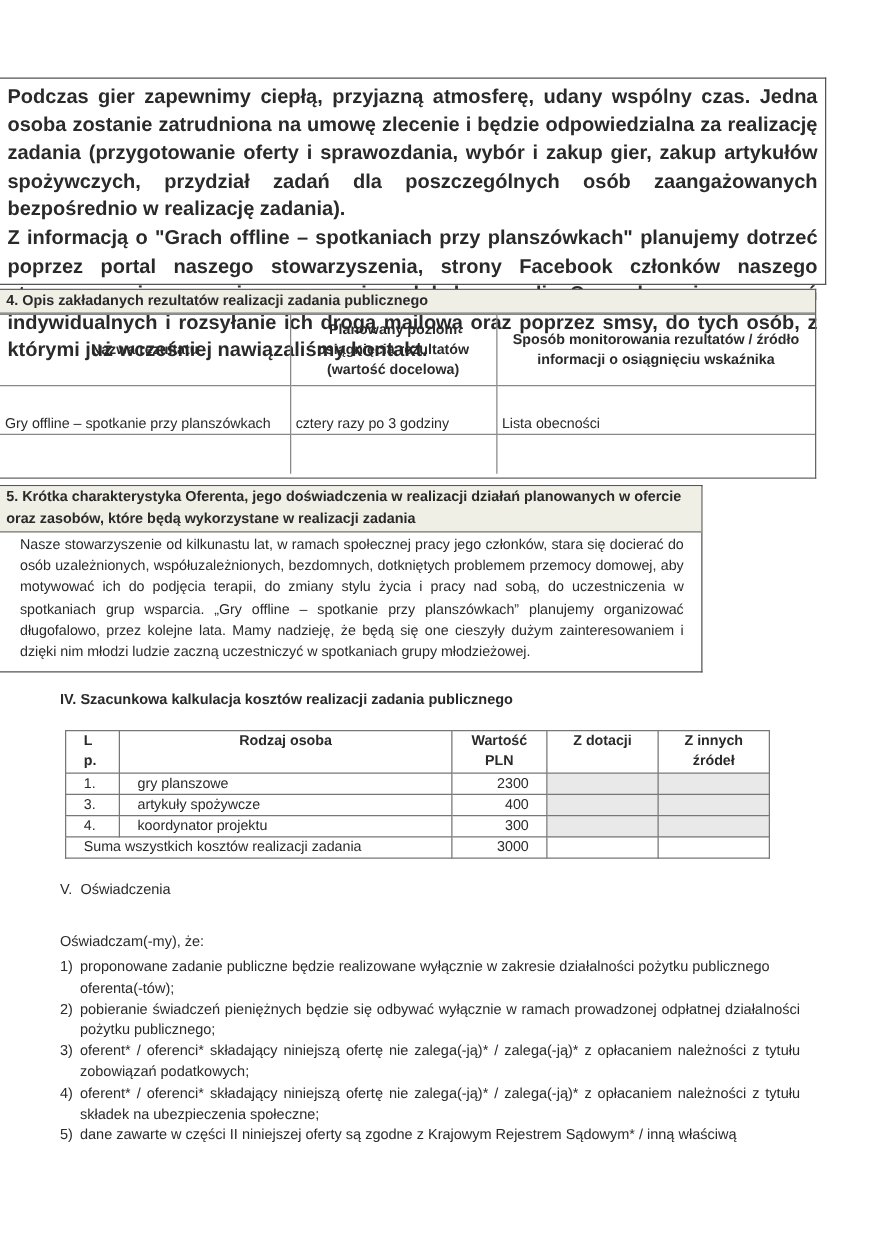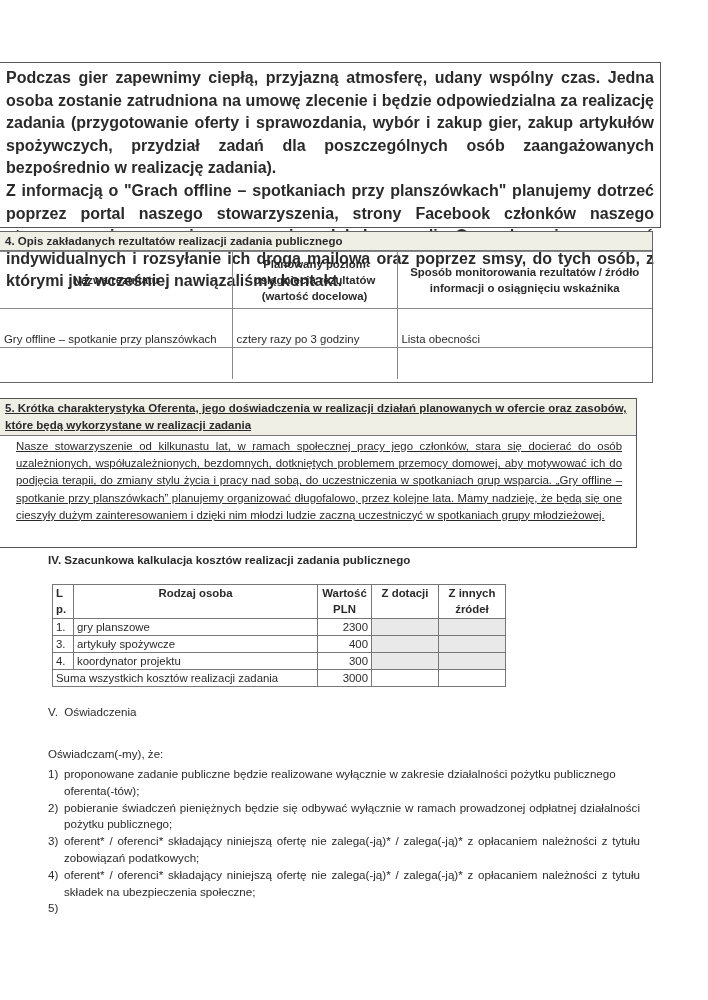--- a/index.html
+++ b/index.html
@@ -34,8 +34,8 @@
   #sec4 tr:last-child td { border-bottom: none; }
   
   #sec5 {
-    left: 0; top: 398px; width: 637px; height: 150px; box-sizing: border-box;
-    border: 1.5px solid #555; border-left: none; text-decoration: underline;
+    left: 0; top: 388px; width: 562px; height: 150px; box-sizing: border-box;
+    border: 1.5px solid #555; border-left: none;
   }
   #sec5 .hdr {
     background: #efefe6; border-bottom: 1px solid #777; font-weight: bold; font-size: 11.5px;

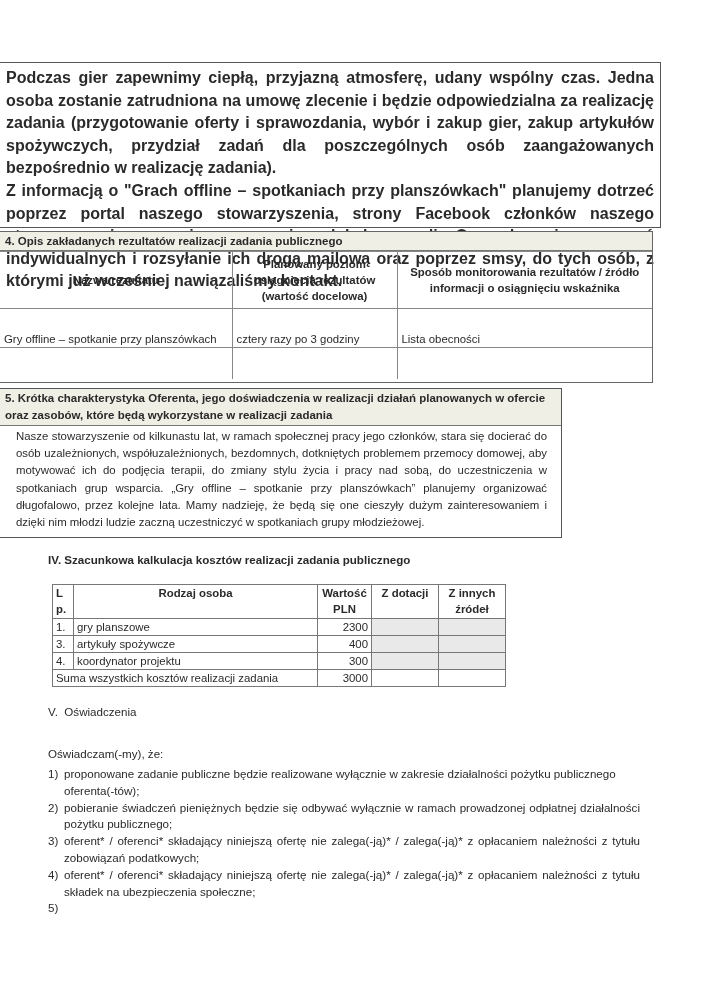--- a/index.html
+++ b/index.html
@@ -49,7 +49,7 @@
   #cost-table {
     left: 52px; top: 584px; border-collapse: collapse; font-size: 11.4px;
   }
-  #cost-table td, #cost-table th { border: 1px solid #777; padding: 0 3px; }
+  #cost-table td, #cost-table th { border: 1px solid #777; padding: 0 14px; }
   #cost-table th { font-weight: bold; vertical-align: top; line-height: 16px; height: 33px; }
   #cost-table td { height: 16px; line-height: 16px; }
   #cost-table .lp { width: 14px; text-align: left; }

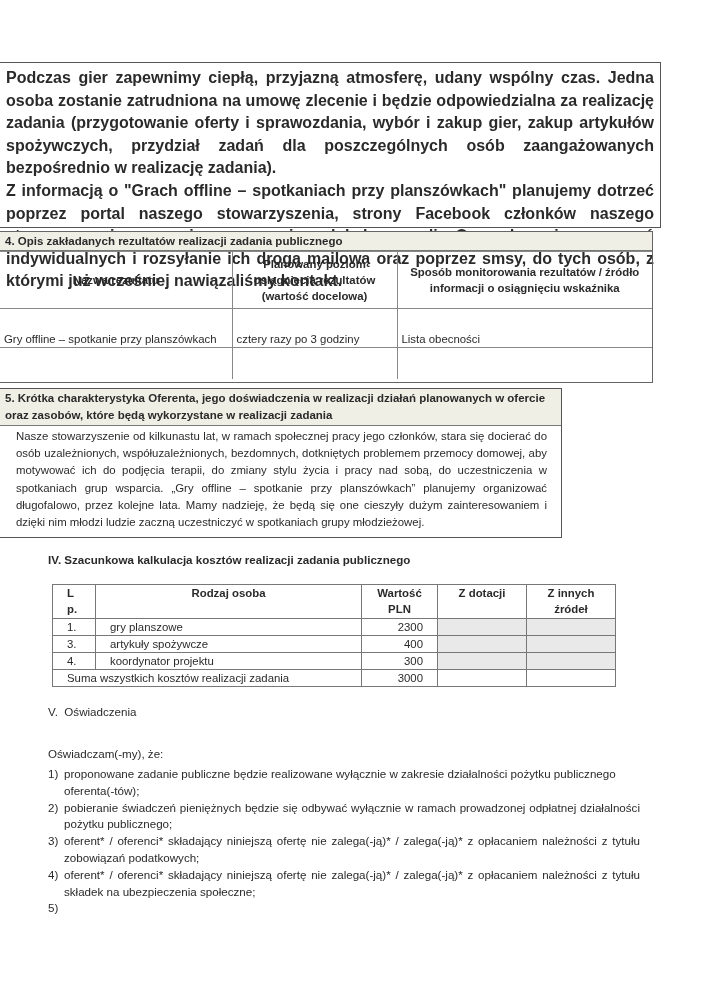--- a/index.html
+++ b/index.html
@@ -155,7 +155,7 @@
   <li><span class="num">2)</span><span>pobieranie świadczeń pieniężnych będzie się odbywać wyłącznie w ramach prowadzonej odpłatnej działalności pożytku publicznego;</span></li>
   <li><span class="num">3)</span><span>oferent* / oferenci* składający niniejszą ofertę nie zalega(-ją)* / zalega(-ją)* z opłacaniem należności z tytułu zobowiązań podatkowych;</span></li>
   <li><span class="num">4)</span><span>oferent* / oferenci* składający niniejszą ofertę nie zalega(-ją)* / zalega(-ją)* z opłacaniem należności z tytułu składek na ubezpieczenia społeczne;</span></li>
-  <li><span class="num">5)</span></li>
+  <li><span class="num">5)</span><span>dane zawarte w części II niniejszej oferty są zgodne z Krajowym Rejestrem Sądowym* / inną właściwą</span></li>
 </ol>
 
 </body></html>

